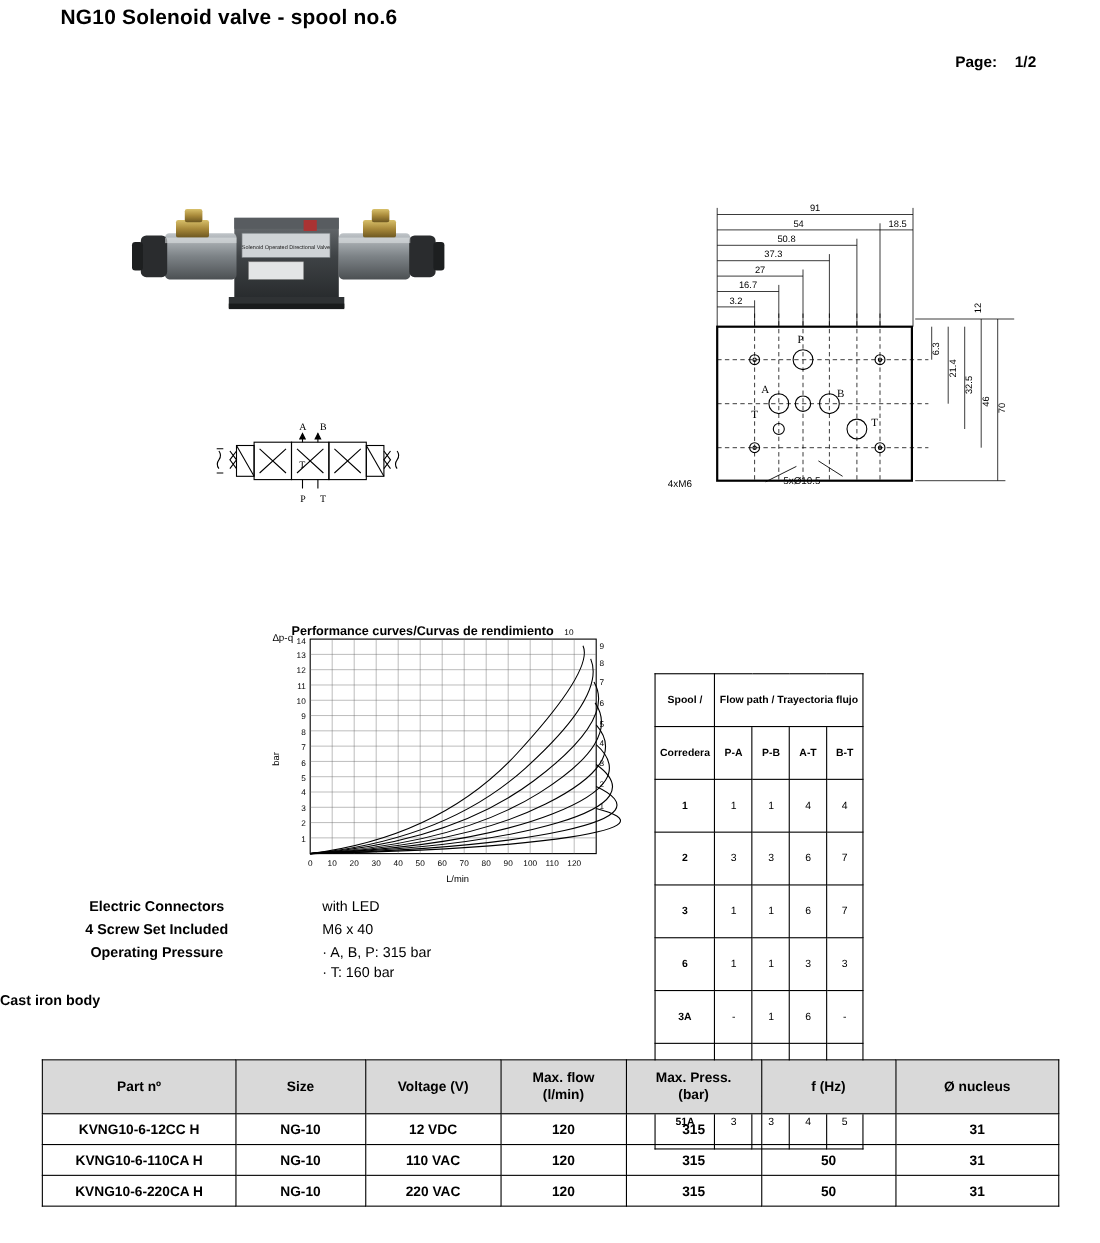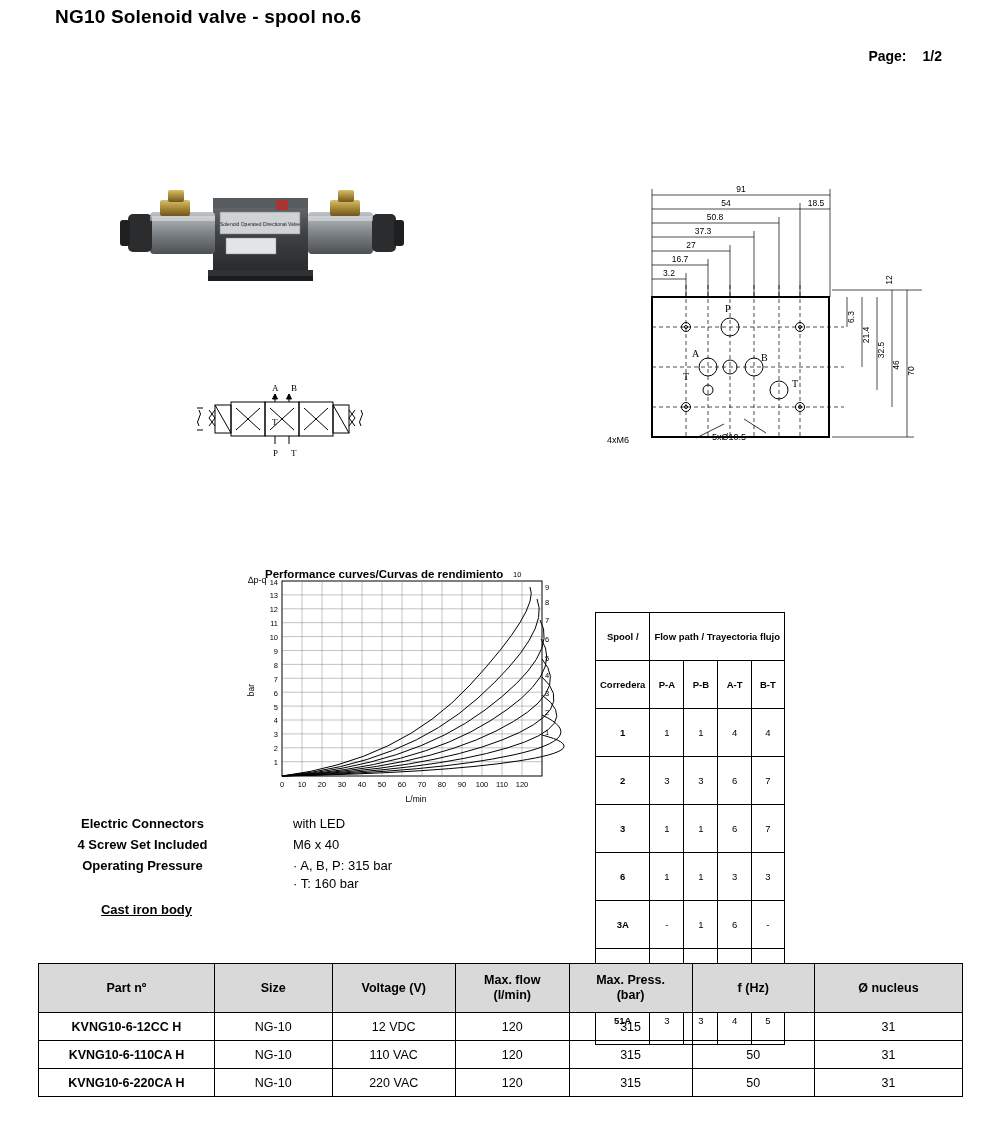--- a/index.html
+++ b/index.html
@@ -59,8 +59,8 @@
   .spec-value{line-height:18px;}
   .spec-value div{line-height:18px;}
   .cast{
-    position:absolute;left:0px;top:902px;width:293px;text-align:center;
-    font-weight:bold;font-size:13px;text-decoration:underline;
+    position:absolute;left:0px;top:902px;width:293px;text-align:left;
+    font-weight:bold;font-size:13px;
   }
 
   

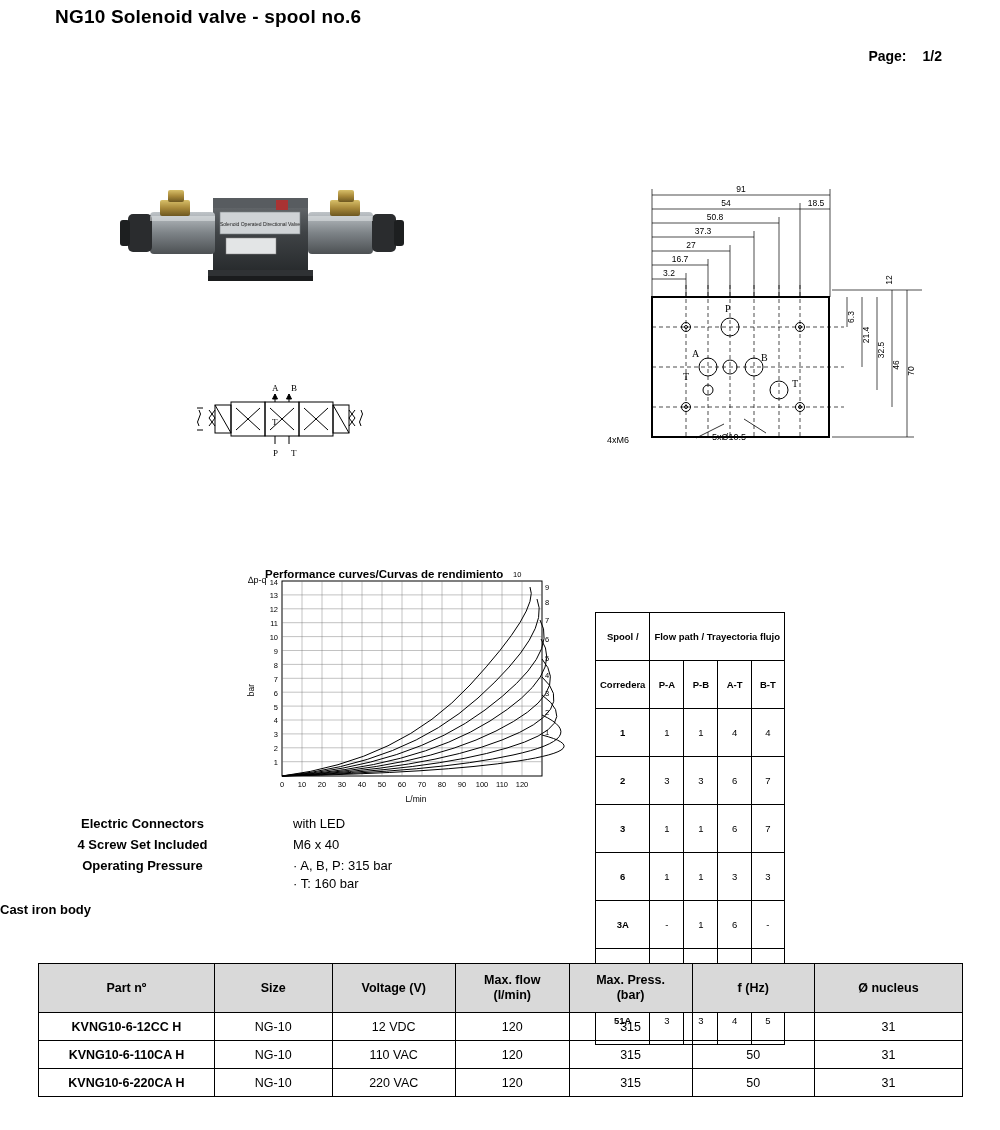--- a/index.html
+++ b/index.html
@@ -73,7 +73,7 @@
     height:46px;text-align:center;line-height:15px;
   }
   .parts td{
-    border:1px solid #000;text-align:center;height:25px;
+    border:1px solid #000;text-align:center;height:25px;font-weight:bold;
   }
   .parts td.partno{font-weight:bold;}
 </style>

